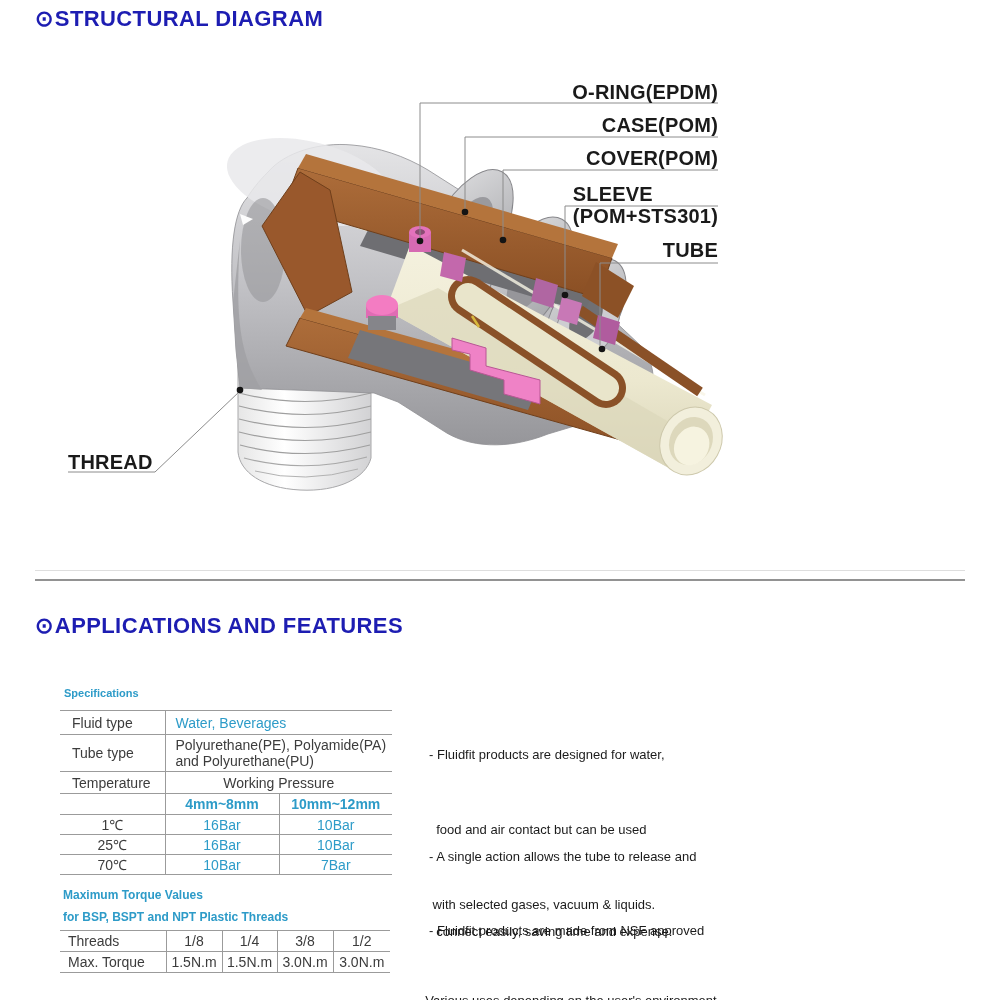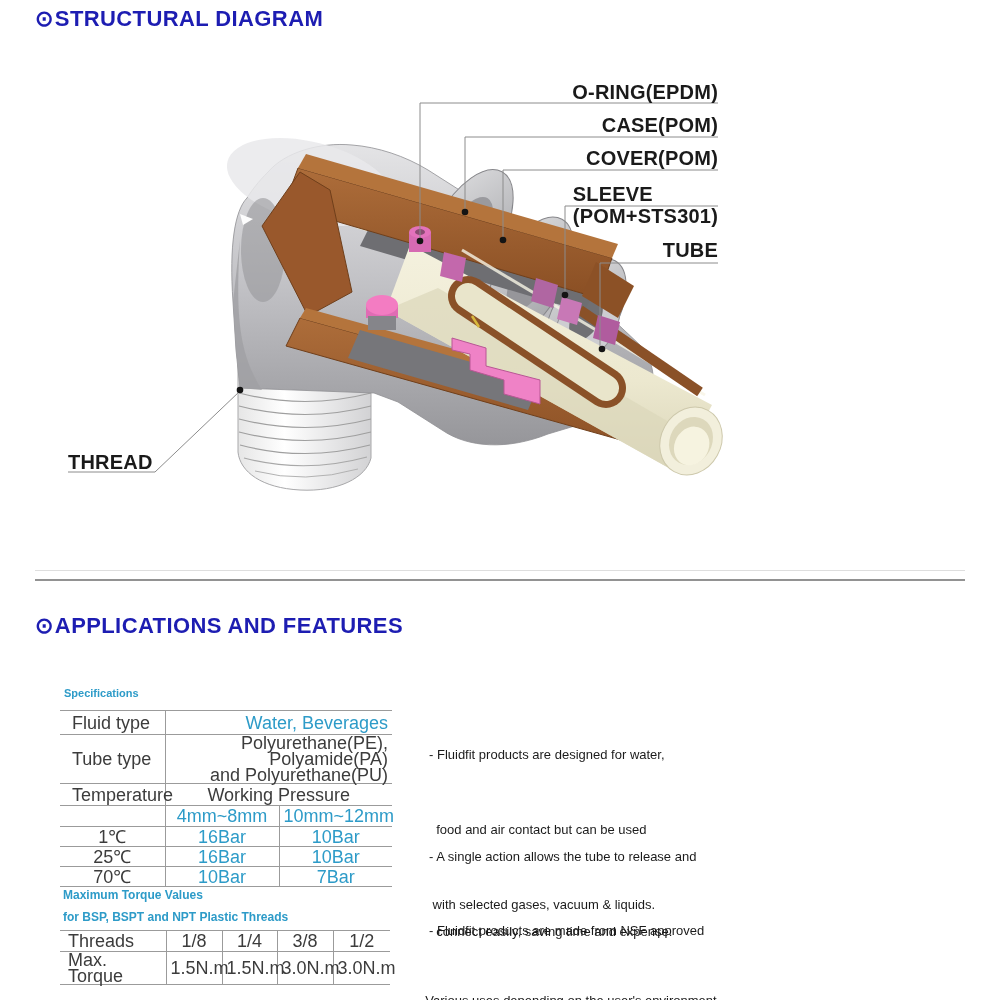--- a/index.html
+++ b/index.html
@@ -33,7 +33,7 @@
   .spec-title{position:absolute;left:64px;top:687px;font-size:11px;font-weight:700;color:#2d9bc8;}
   table{border-collapse:collapse;table-layout:fixed;}
   td{border-top:1px solid #9b9b9b;border-bottom:1px solid #9b9b9b;
-     font-size:18px;color:#3c3c3c;text-align:center;padding:0 4px;line-height:16px;}
+     font-size:14px;color:#3c3c3c;text-align:center;padding:0 4px;line-height:16px;}
   td + td{border-left:1px solid #9b9b9b;}
   .spec-table{position:absolute;left:60px;top:710px;width:332px;}
   .spec-table .c1{text-align:left;padding-left:12px;}

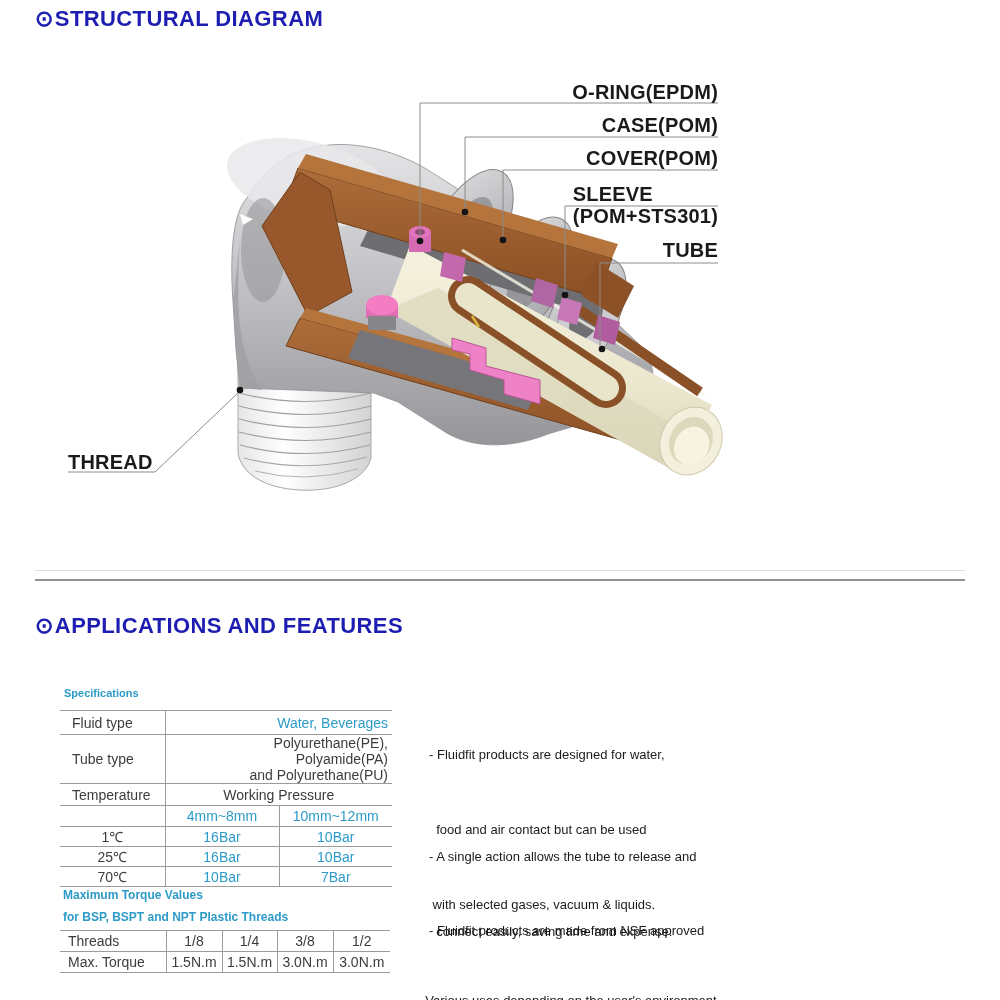--- a/index.html
+++ b/index.html
@@ -37,7 +37,7 @@
   td + td{border-left:1px solid #9b9b9b;}
   .spec-table{position:absolute;left:60px;top:710px;width:332px;}
   .spec-table .c1{text-align:left;padding-left:12px;}
-  .lt{text-align:right;padding-left:21px;}
+  .lt{text-align:left;padding-left:10px;}
   .bl{color:#2d9bc8;}
   .pre{white-space:pre-line;}
   .r1 td{height:23px;} .r2 td{height:36px;} .r3 td{height:21px;}

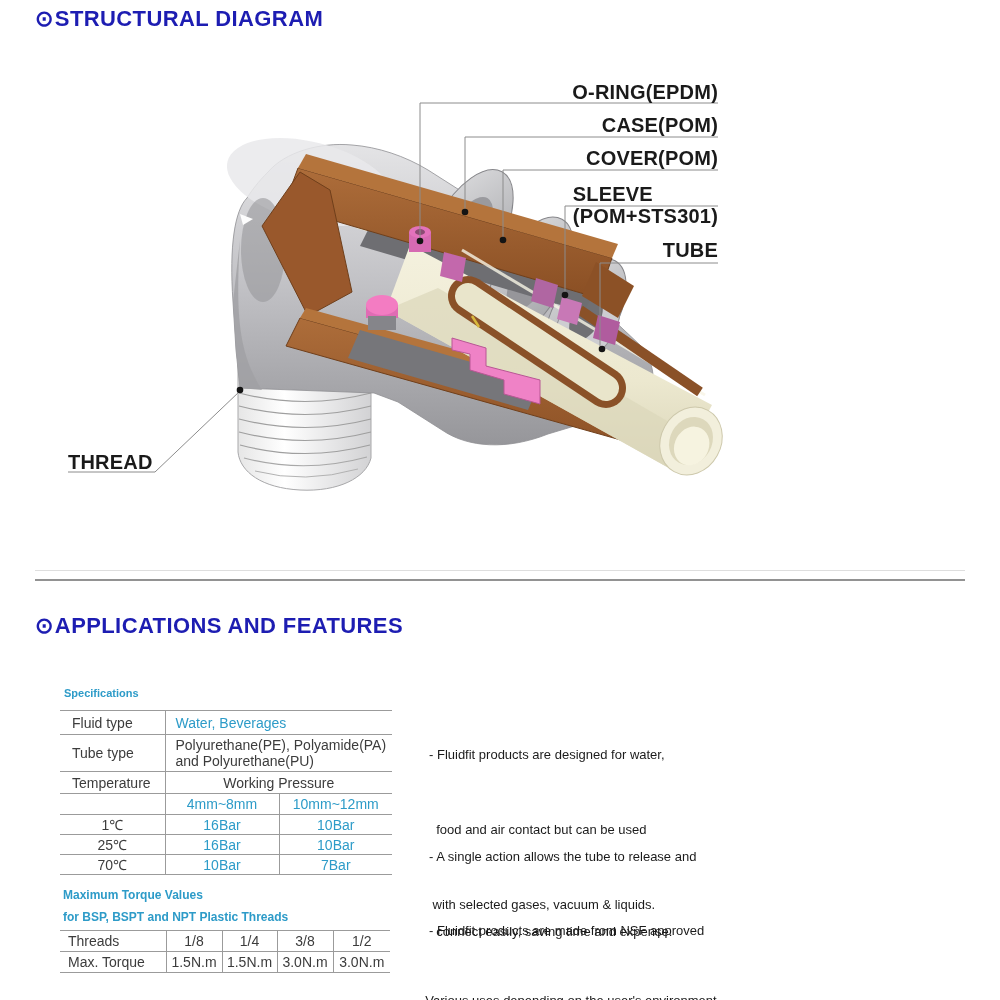--- a/index.html
+++ b/index.html
@@ -41,7 +41,7 @@
   .bl{color:#2d9bc8;}
   .pre{white-space:pre-line;}
   .r1 td{height:23px;} .r2 td{height:36px;} .r3 td{height:21px;}
-  .r4 td{height:20px;} .r5 td{height:19px;}
+  .r4 td{height:20px;font-weight:bold;} .r5 td{height:19px;}
 
   .torque-title{position:absolute;left:63px;top:884px;font-size:12px;font-weight:700;
                 color:#2d9bc8;line-height:22px;white-space:nowrap;}

